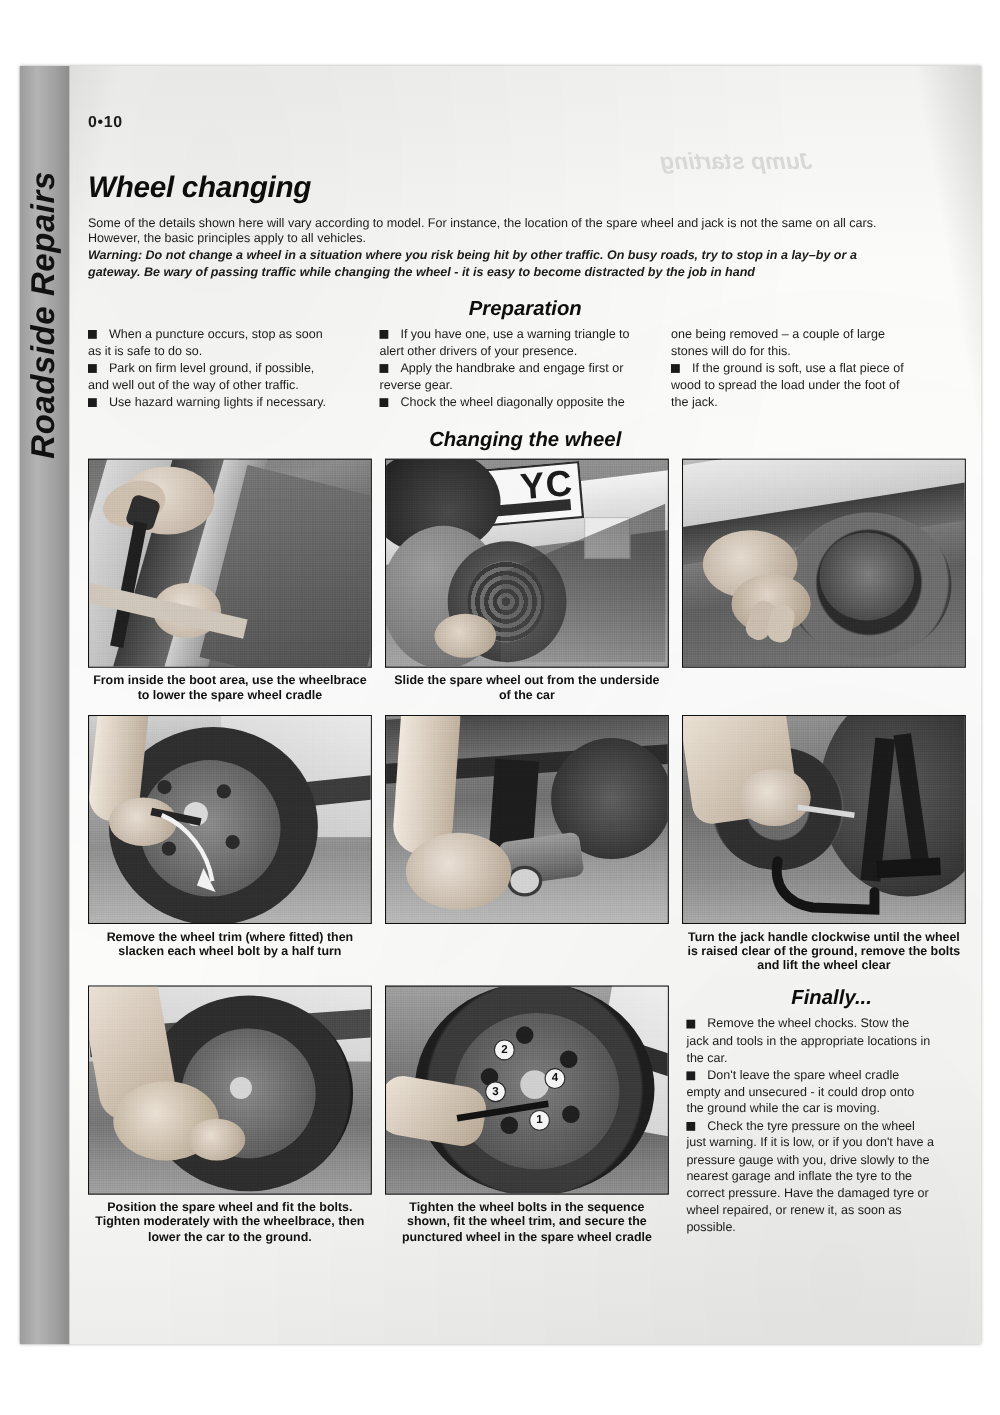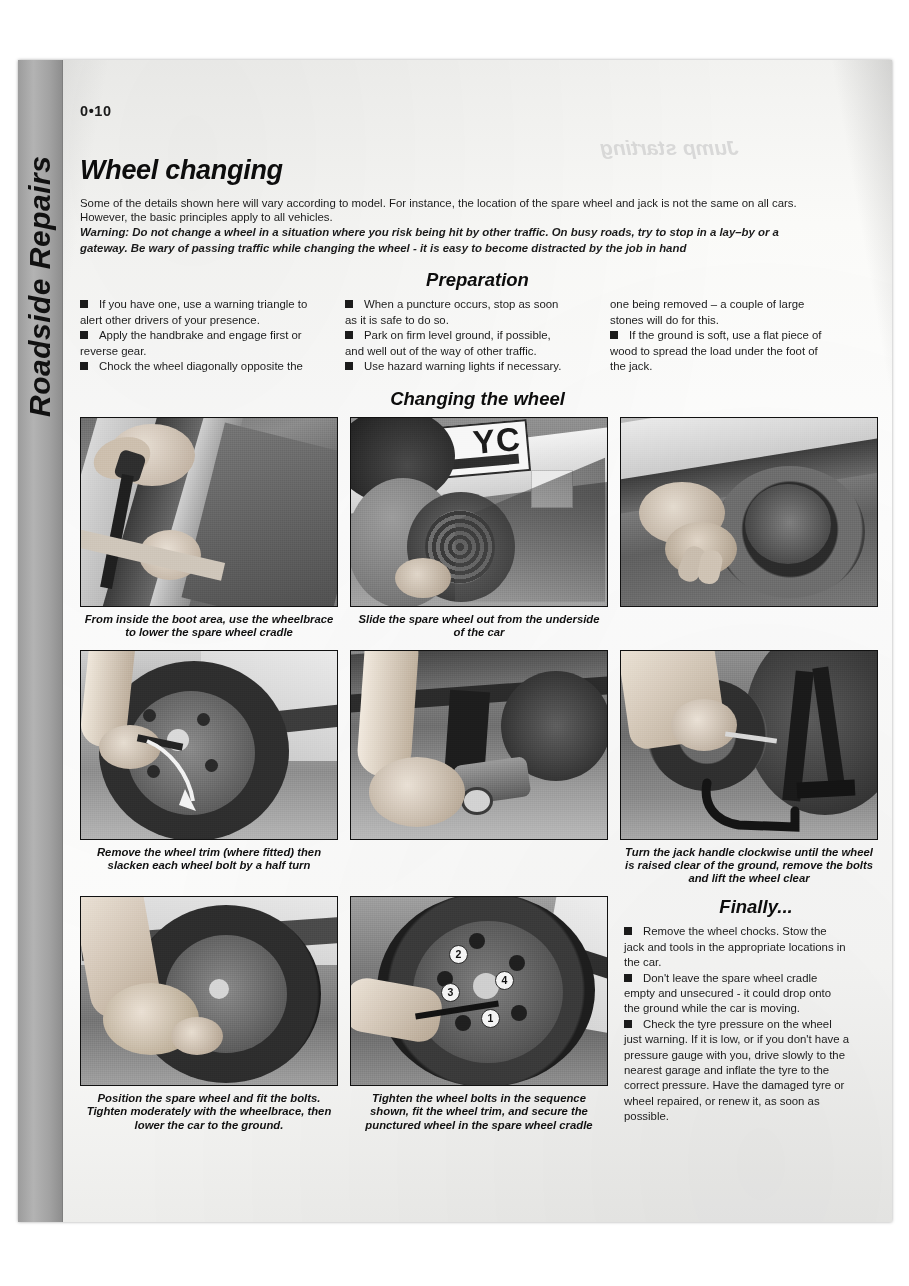--- a/index.html
+++ b/index.html
@@ -246,6 +246,15 @@
   <h2 class="sub-title">Preparation</h2>
 
   <div class="prep-cols">
+    <div class="col c1">
+      <ul class="bullets">
+          <li class="has-bullet"><span class="sq"></span><span>When a puncture occurs, stop as soon</span></li>
+          <li class="cont"><span>as it is safe to do so.</span></li>
+          <li class="has-bullet"><span class="sq"></span><span>Park on firm level ground, if  possible,</span></li>
+          <li class="cont"><span>and well out of the way of other traffic.</span></li>
+          <li class="has-bullet"><span class="sq"></span><span>Use hazard warning lights if necessary.</span></li>
+        </ul>
+    </div>
     <div class="col c2">
       <ul class="bullets">
           <li class="has-bullet"><span class="sq"></span><span>If you have one, use a warning triangle to</span></li>
@@ -253,15 +262,6 @@
           <li class="has-bullet"><span class="sq"></span><span>Apply the handbrake and engage first or</span></li>
           <li class="cont"><span>reverse gear.</span></li>
           <li class="has-bullet"><span class="sq"></span><span>Chock the wheel diagonally opposite the</span></li>
-        </ul>
-    </div>
-    <div class="col c1">
-      <ul class="bullets">
-          <li class="has-bullet"><span class="sq"></span><span>When a puncture occurs, stop as soon</span></li>
-          <li class="cont"><span>as it is safe to do so.</span></li>
-          <li class="has-bullet"><span class="sq"></span><span>Park on firm level ground, if  possible,</span></li>
-          <li class="cont"><span>and well out of the way of other traffic.</span></li>
-          <li class="has-bullet"><span class="sq"></span><span>Use hazard warning lights if necessary.</span></li>
         </ul>
     </div>
     <div class="col c3">

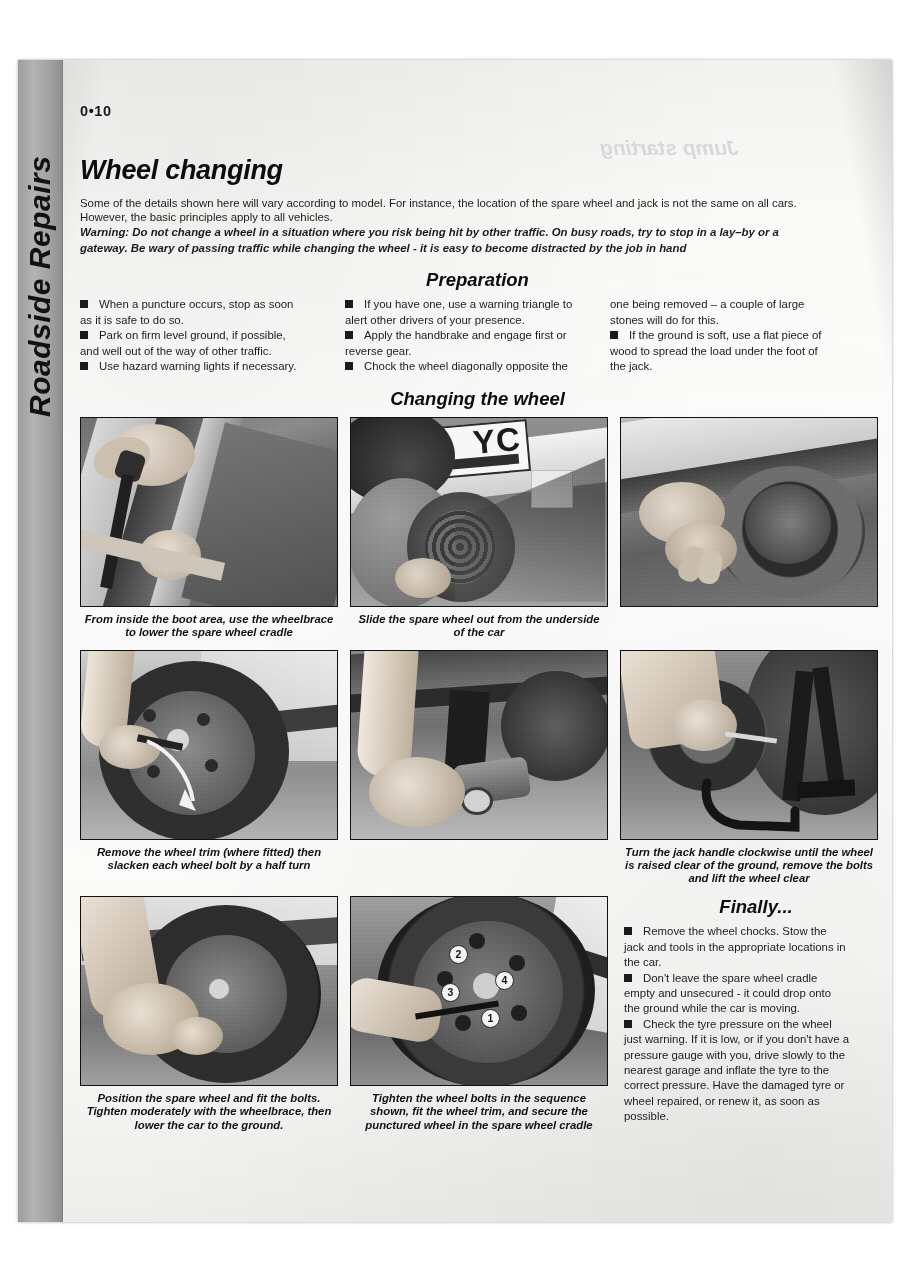--- a/index.html
+++ b/index.html
@@ -165,7 +165,6 @@
     text-align: center;
     padding: 6px 2px 0 2px;
     color: #111;
-    font-style: italic;
   }
   .row2 { margin-top: 10px; }
   .row3 { margin-top: 10px; }

